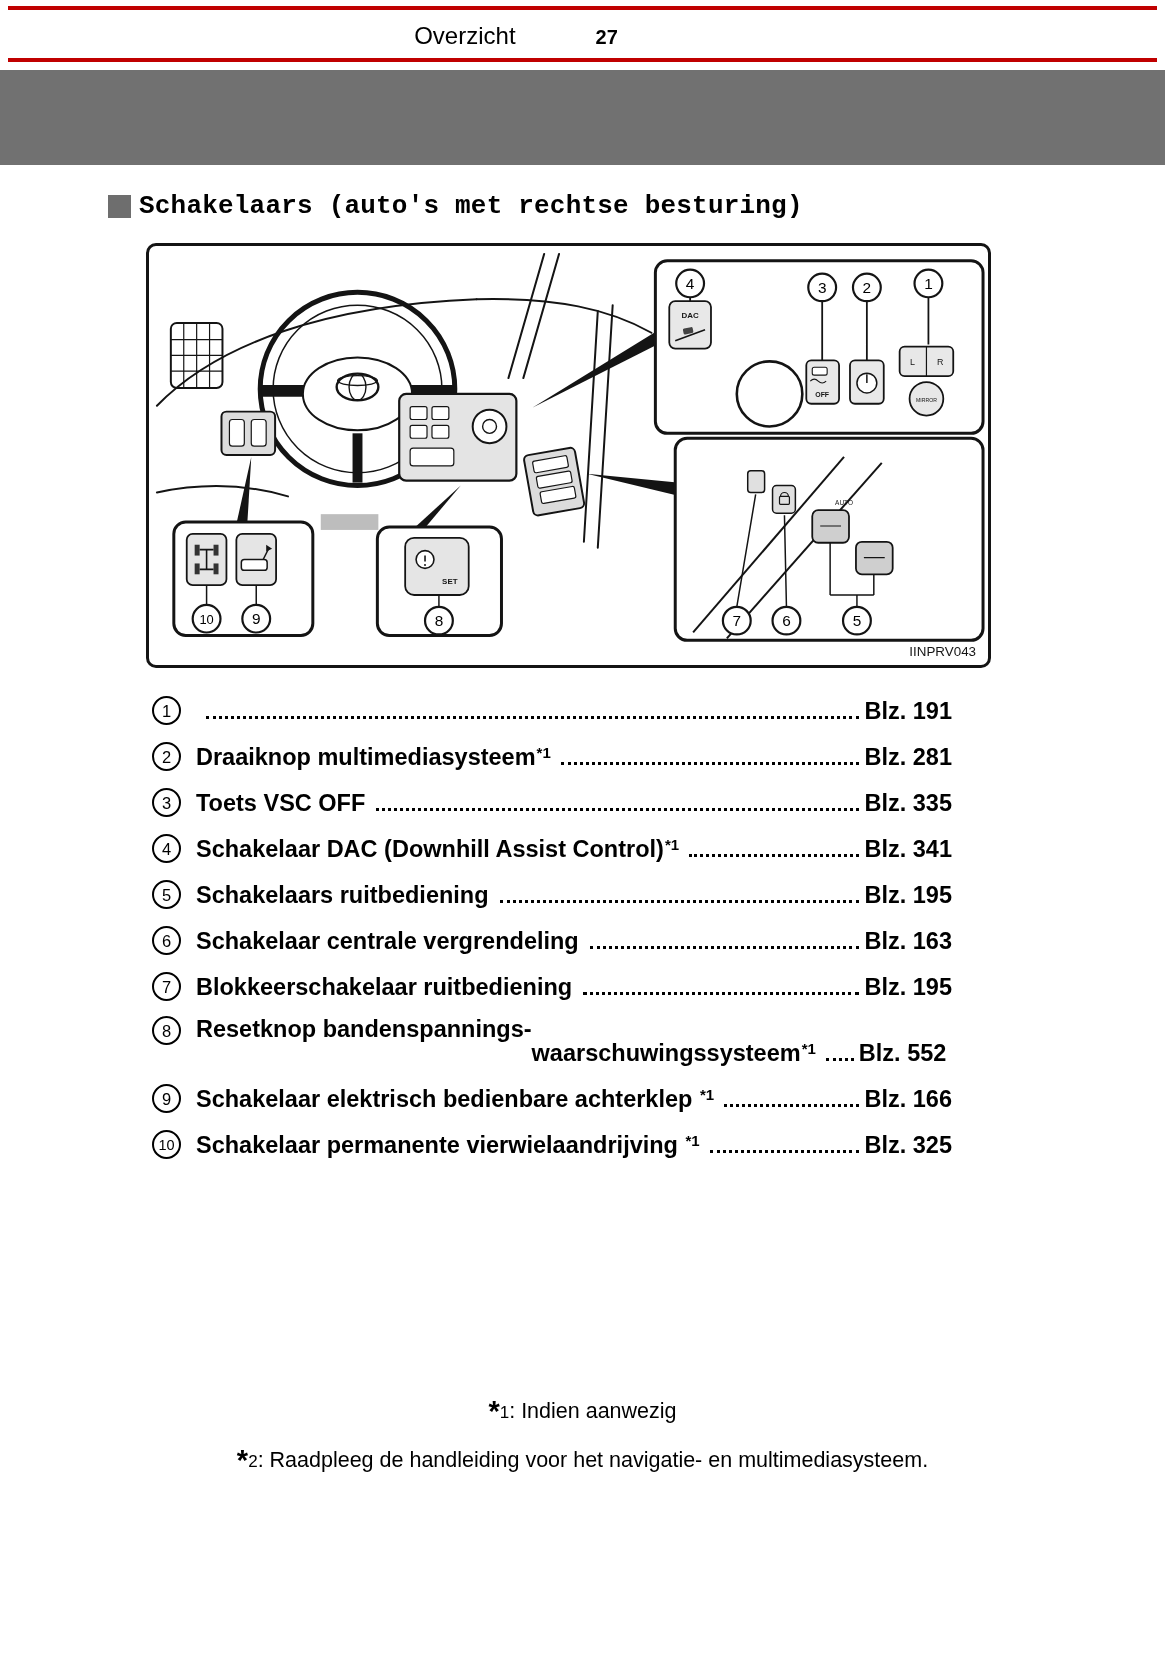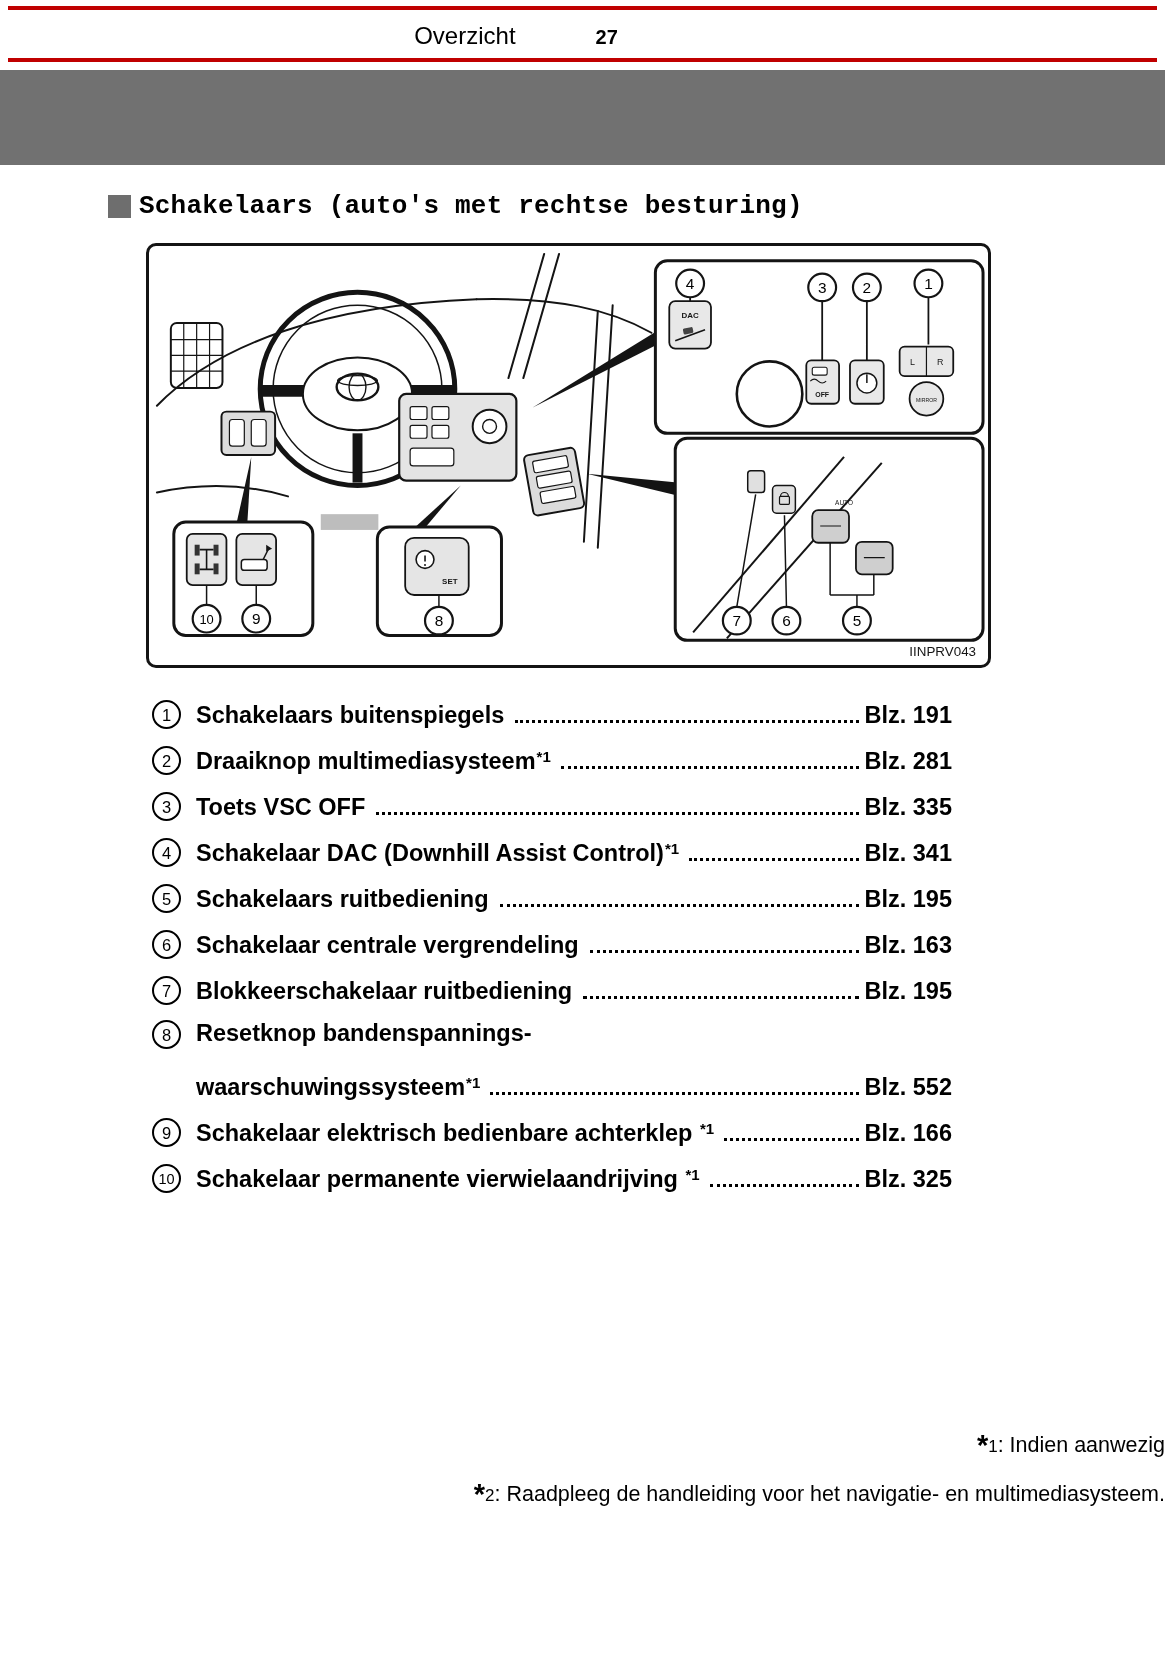--- a/index.html
+++ b/index.html
@@ -255,7 +255,6 @@
 <div class="list">
   <div class="row">
     <span class="num">1</span>
-    <span class="label"><span>Schakelaars buitenspiegels</span><span class="sup"></span></span>
     <span class="leader"></span>
     <span class="pageref">Blz. 191</span>
   </div>

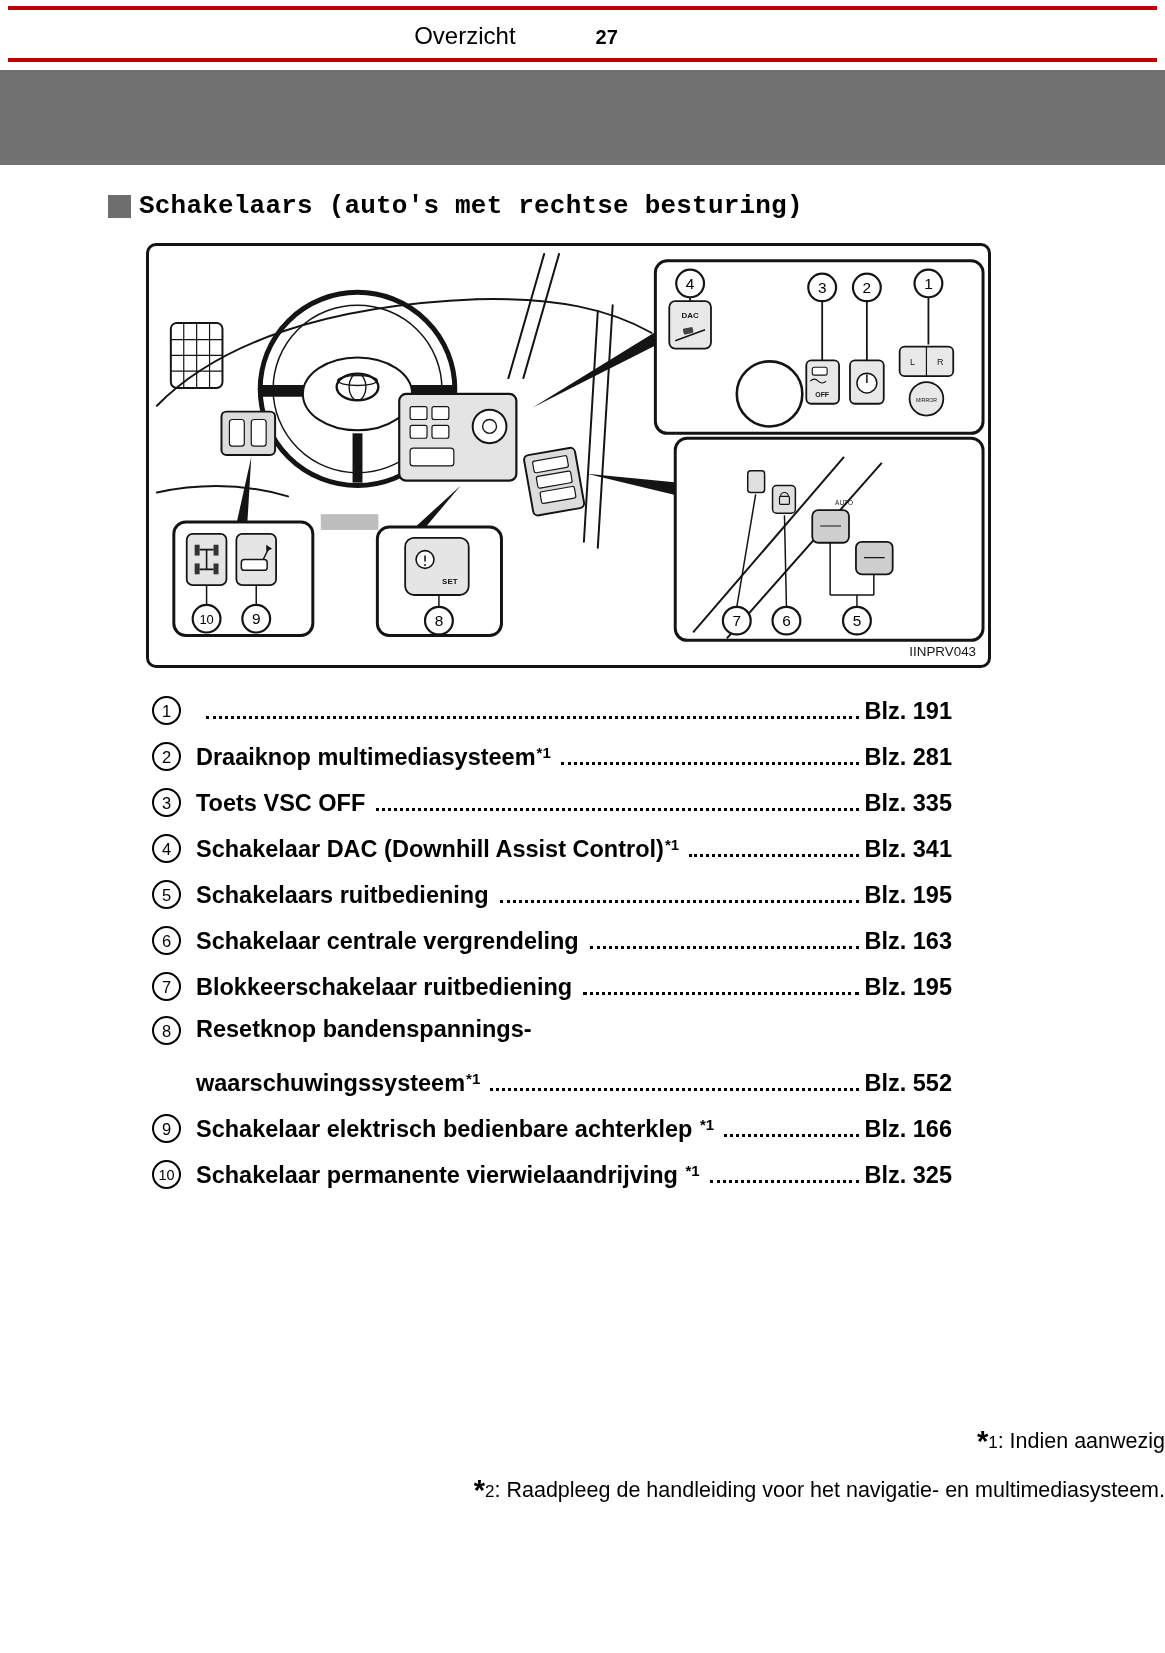--- a/index.html
+++ b/index.html
@@ -34,7 +34,7 @@
   .pageref{white-space:nowrap;}
   .row-multi{align-items:flex-start;}
   .row-multi .num{margin-top:2px;}
-  .multi{flex:1 1 auto;display:flex;flex-direction:column;}
+  .multi{flex:1 1 auto;display:flex;flex-direction:row;}
   .multi .line2{display:flex;align-items:flex-end;margin-top:20px;}
   .footnotes{margin-top:235px;text-align:right;font-size:21.5px;}
   .fn-line{margin-bottom:16px;}

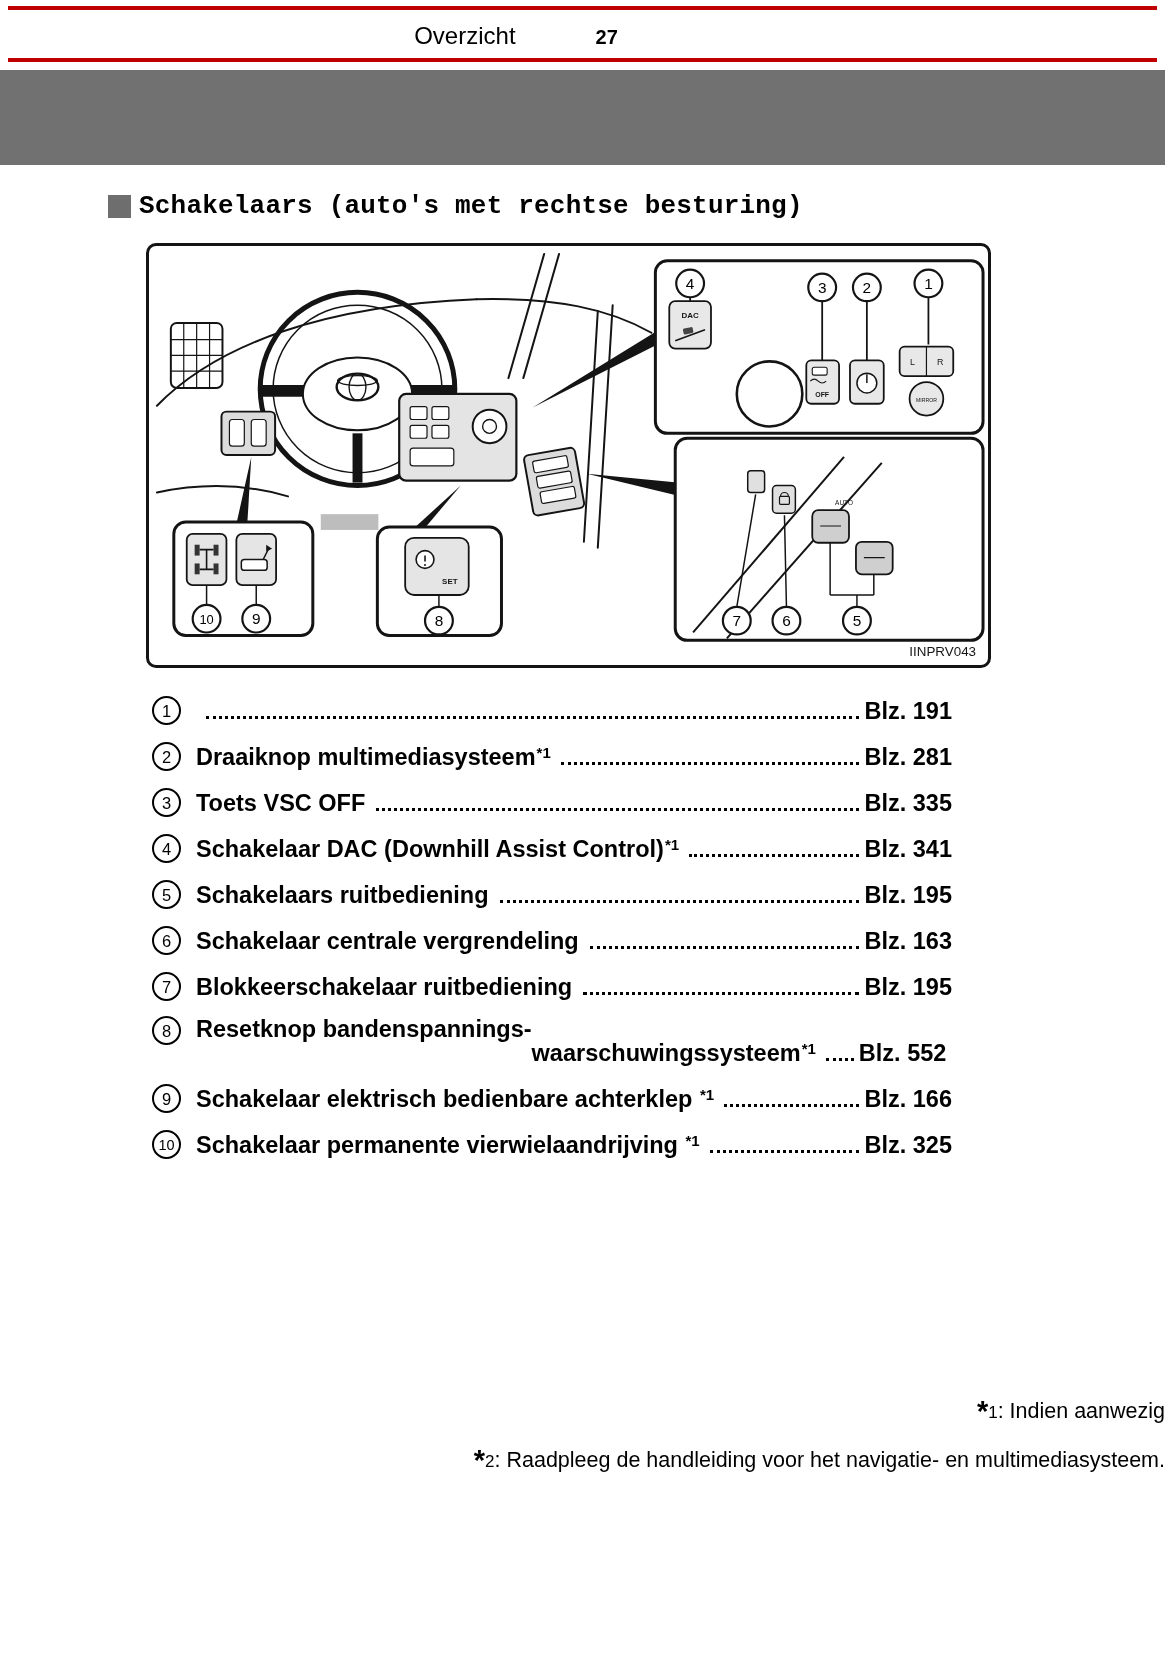--- a/index.html
+++ b/index.html
@@ -36,7 +36,7 @@
   .row-multi .num{margin-top:2px;}
   .multi{flex:1 1 auto;display:flex;flex-direction:row;}
   .multi .line2{display:flex;align-items:flex-end;margin-top:20px;}
-  .footnotes{margin-top:235px;text-align:right;font-size:21.5px;}
+  .footnotes{margin-top:235px;text-align:center;font-size:21.5px;}
   .fn-line{margin-bottom:16px;}
   .fn-star{font-size:29px;font-weight:bold;vertical-align:-3px;}
   .fn-num{font-size:17px;}

